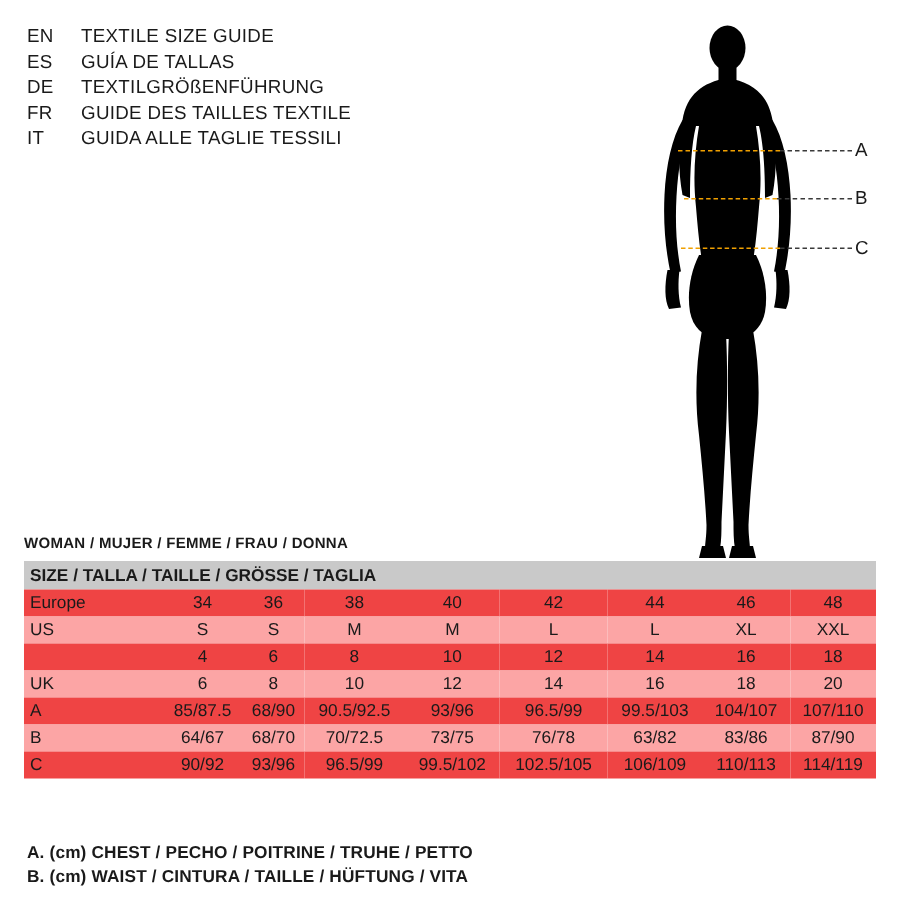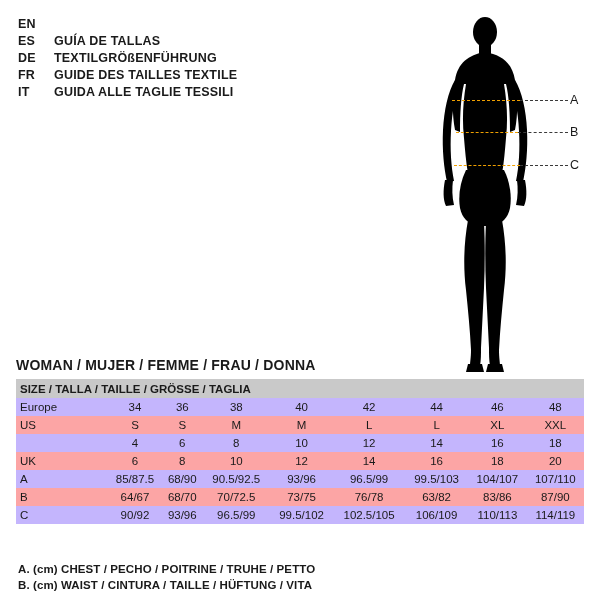--- a/index.html
+++ b/index.html
@@ -36,7 +36,6 @@
     height: 17px;
     font-size: 12.5px;
     letter-spacing: 0.2px;
-    font-weight: bold;
   }
   .lang-code {
     width: 36px;

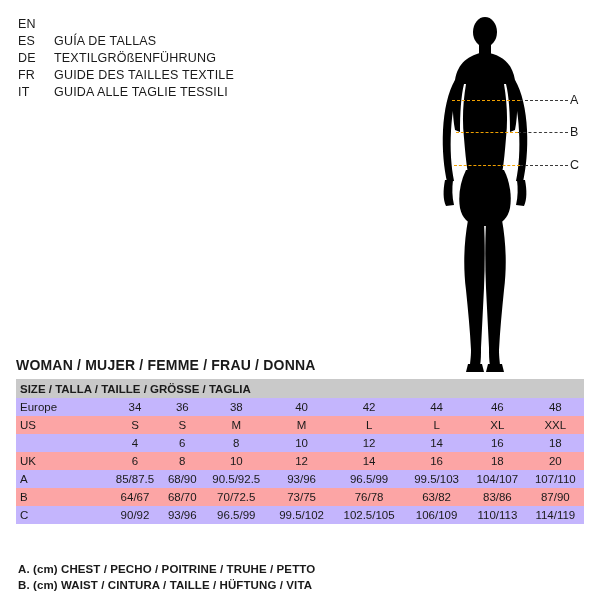--- a/index.html
+++ b/index.html
@@ -142,6 +142,7 @@
   <div class="lang-block">
     <div class="lang-row">
       <span class="lang-code">EN</span>
+      <span class="lang-text">TEXTILE SIZE GUIDE</span>
     </div>
     <div class="lang-row">
       <span class="lang-code">ES</span>

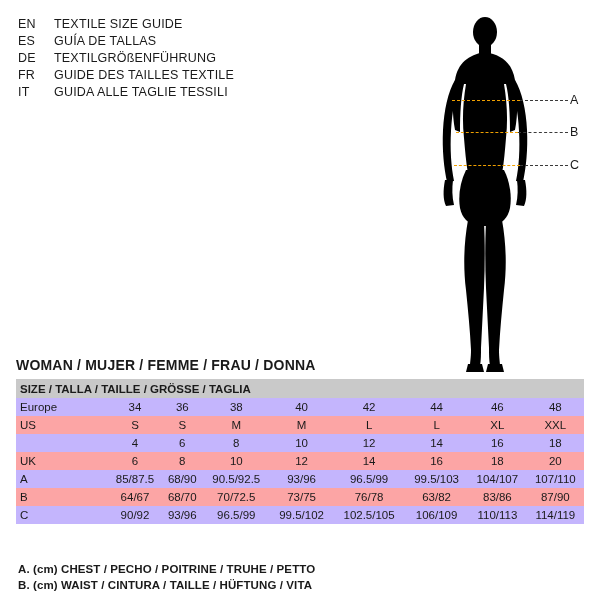--- a/index.html
+++ b/index.html
@@ -82,7 +82,7 @@
     width: 568px;
   }
   .woman-title {
-    font-size: 14px;
+    font-size: 10px;
     font-weight: bold;
     letter-spacing: 0.2px;
     color: #1a1a1a;

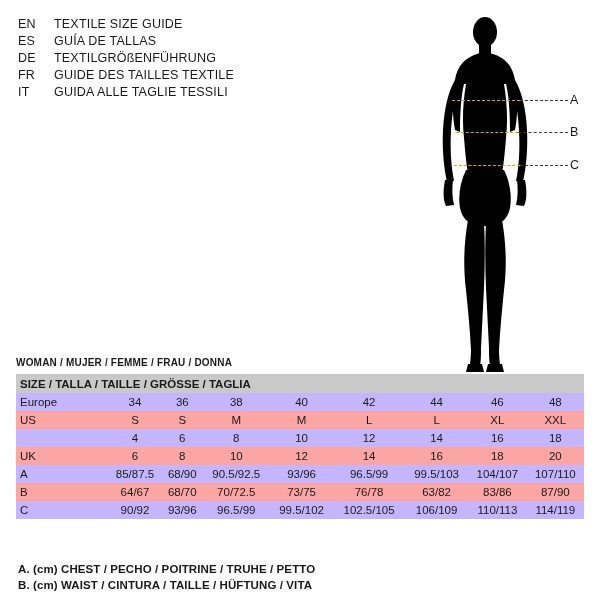--- a/index.html
+++ b/index.html
@@ -113,7 +113,7 @@
     height: 17px;
   }
   tr.shade td {
-    background: #c4b5fd;
+    background: #ef4444;
   }
   tr.plain td {
     background: #fca5a5;

